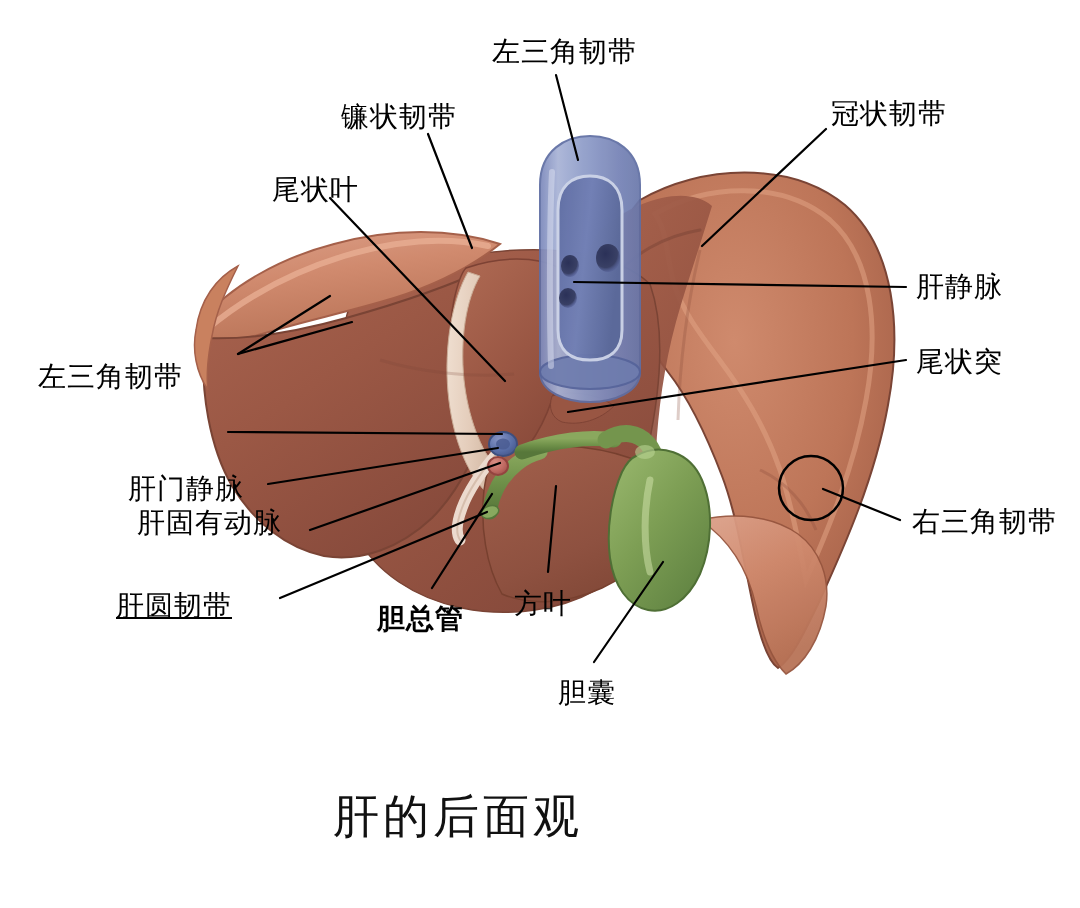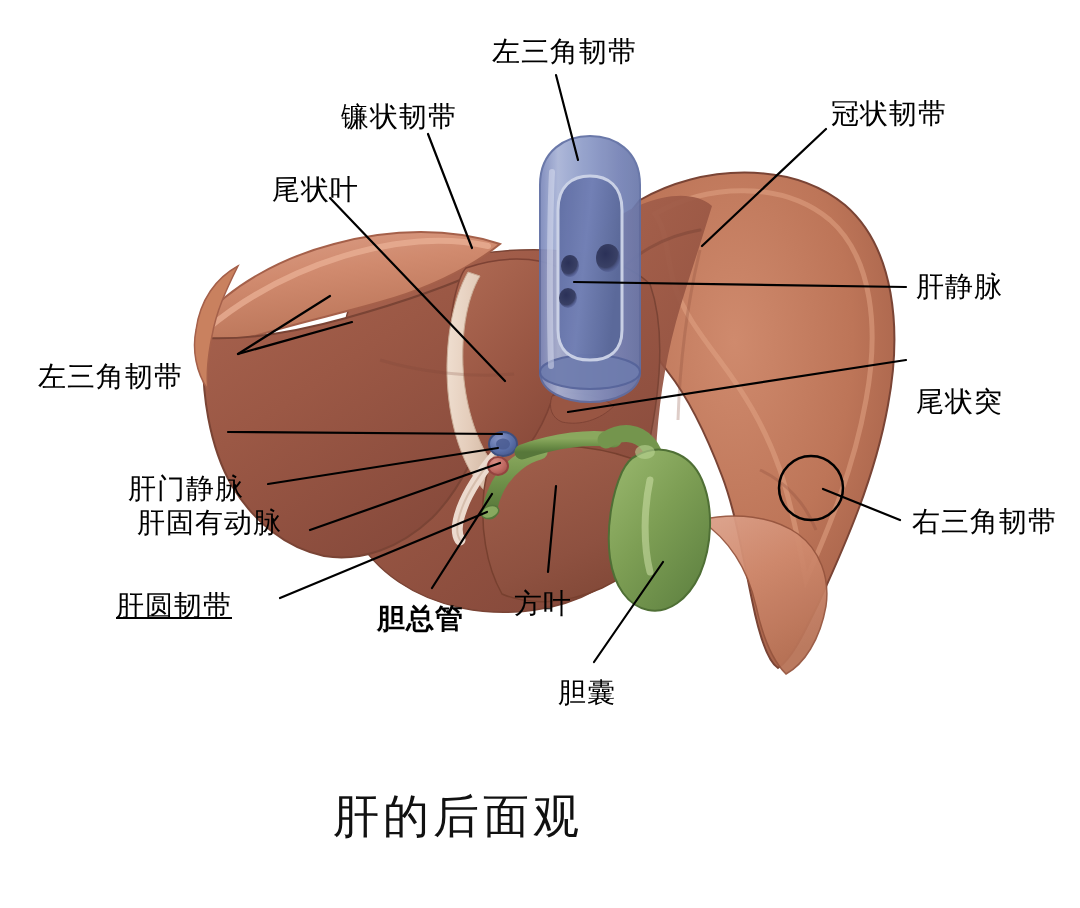--- a/index.html
+++ b/index.html
@@ -263,7 +263,7 @@
   <div class="label" style="left:831px; top:100px;">冠状韧带</div>
   <div class="label" style="left:272px; top:176px;">尾状叶</div>
   <div class="label" style="left:916px; top:273px;">肝静脉</div>
-  <div class="label" style="left:916px; top:348px;margin-top:40px;">尾状突</div>
+  <div class="label" style="left:916px; top:348px;">尾状突</div>
   <div class="label" style="left:38px;  top:363px;">左三角韧带</div>
   <div class="label" style="left:128px; top:475px;">肝门静脉</div>
   <div class="label" style="left:137px; top:509px;">肝固有动脉</div>

